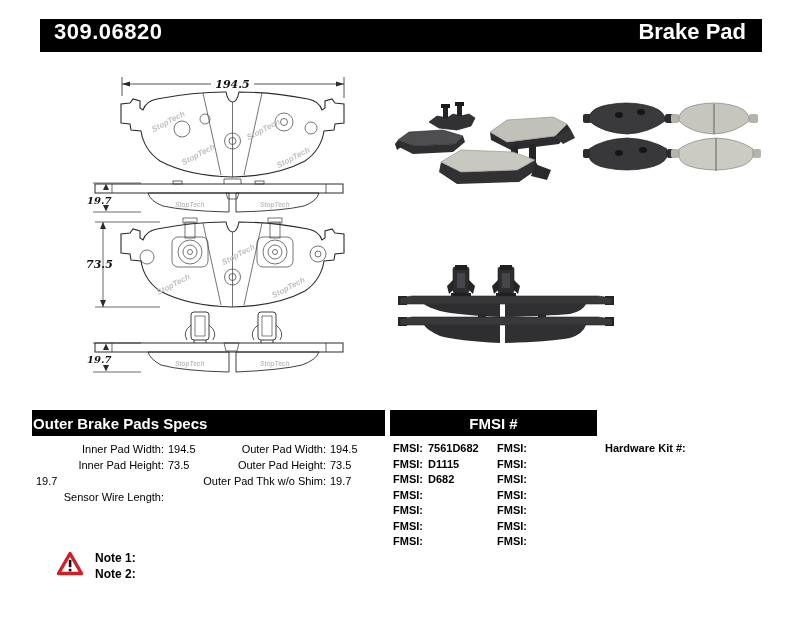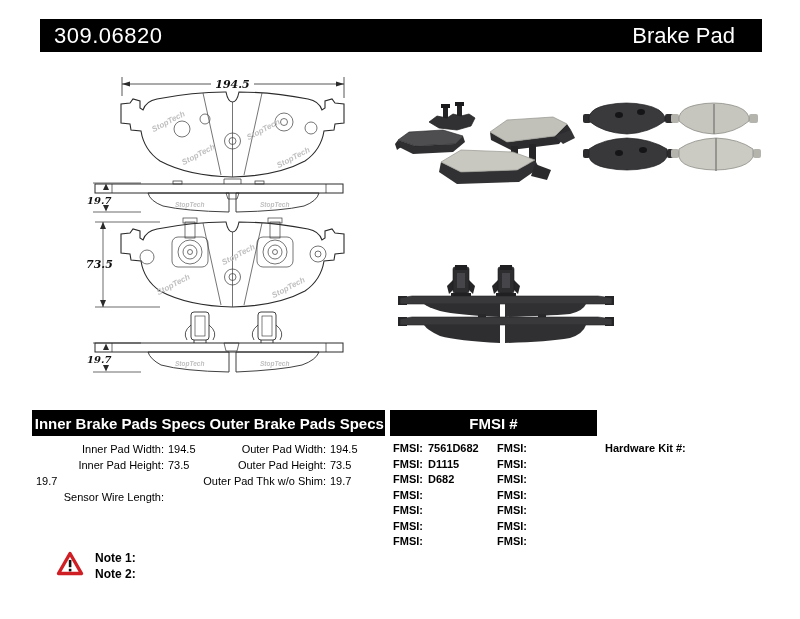--- a/index.html
+++ b/index.html
@@ -8,8 +8,8 @@
   .abs{position:absolute;}
   
   .topbar{left:40px;top:19px;width:722px;height:33px;background:#000;color:#fff;
-          display:flex;align-items:center;justify-content:space-between;
-          font-weight:normal;font-size:22px;}
+          display:flex;justify-content:space-between;
+          font-weight:bold;font-size:22px;}
   .topbar .pn{padding-left:14px;letter-spacing:0.5px;}
   .topbar .pt{padding-right:27px;}
   

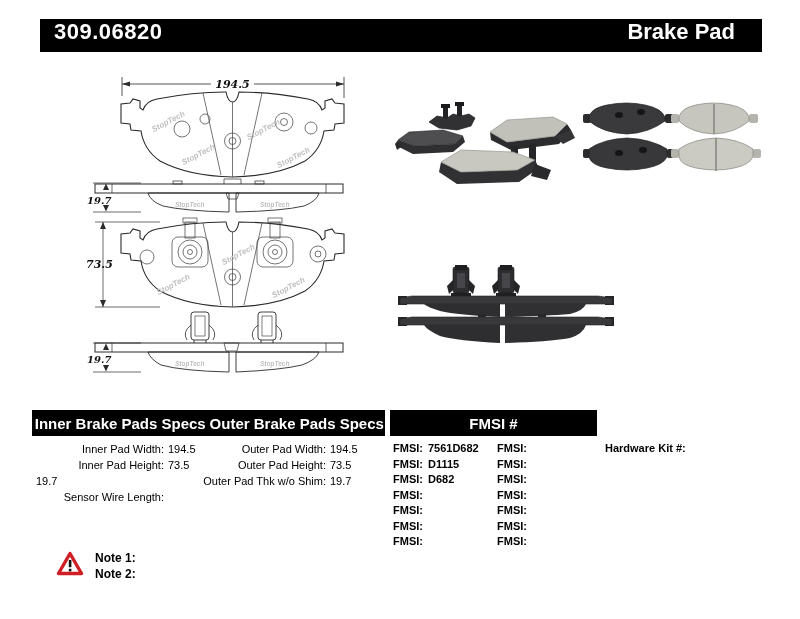--- a/index.html
+++ b/index.html
@@ -11,7 +11,7 @@
           display:flex;justify-content:space-between;
           font-weight:bold;font-size:22px;}
   .topbar .pn{padding-left:14px;letter-spacing:0.5px;}
-  .topbar .pt{padding-right:27px;}
+  .topbar .pt{padding-right:16px;}
   
   .secbar{top:410px;height:26px;background:#000;color:#fff;font-weight:bold;font-size:15px;
           display:flex;align-items:center;}

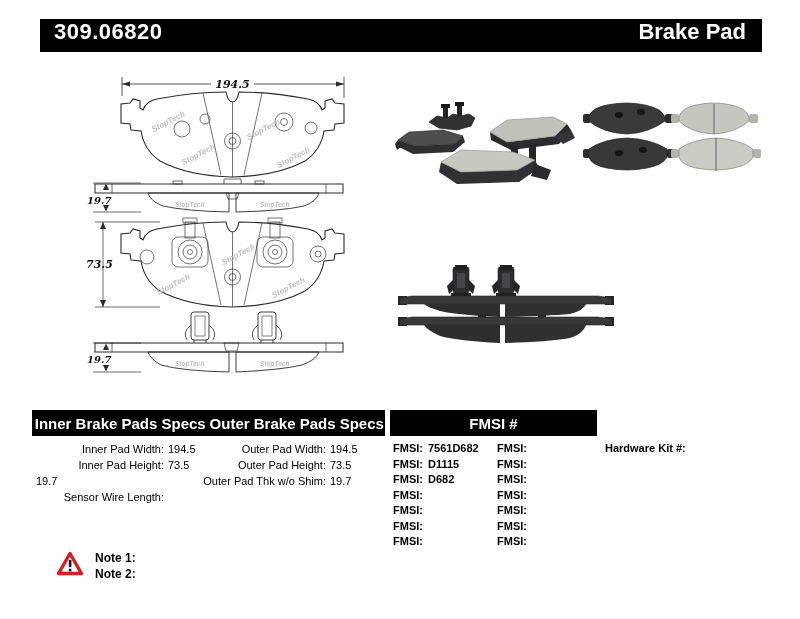--- a/index.html
+++ b/index.html
@@ -275,7 +275,6 @@
   </svg>
 
   <div class="abs secbar" style="left:32px;width:353px;">
-    <span class="half">Inner Brake Pads Specs</span>
     <span class="half">Outer Brake Pads Specs</span>
   </div>
   <div class="abs secbar center" style="left:390px;width:207px;">

